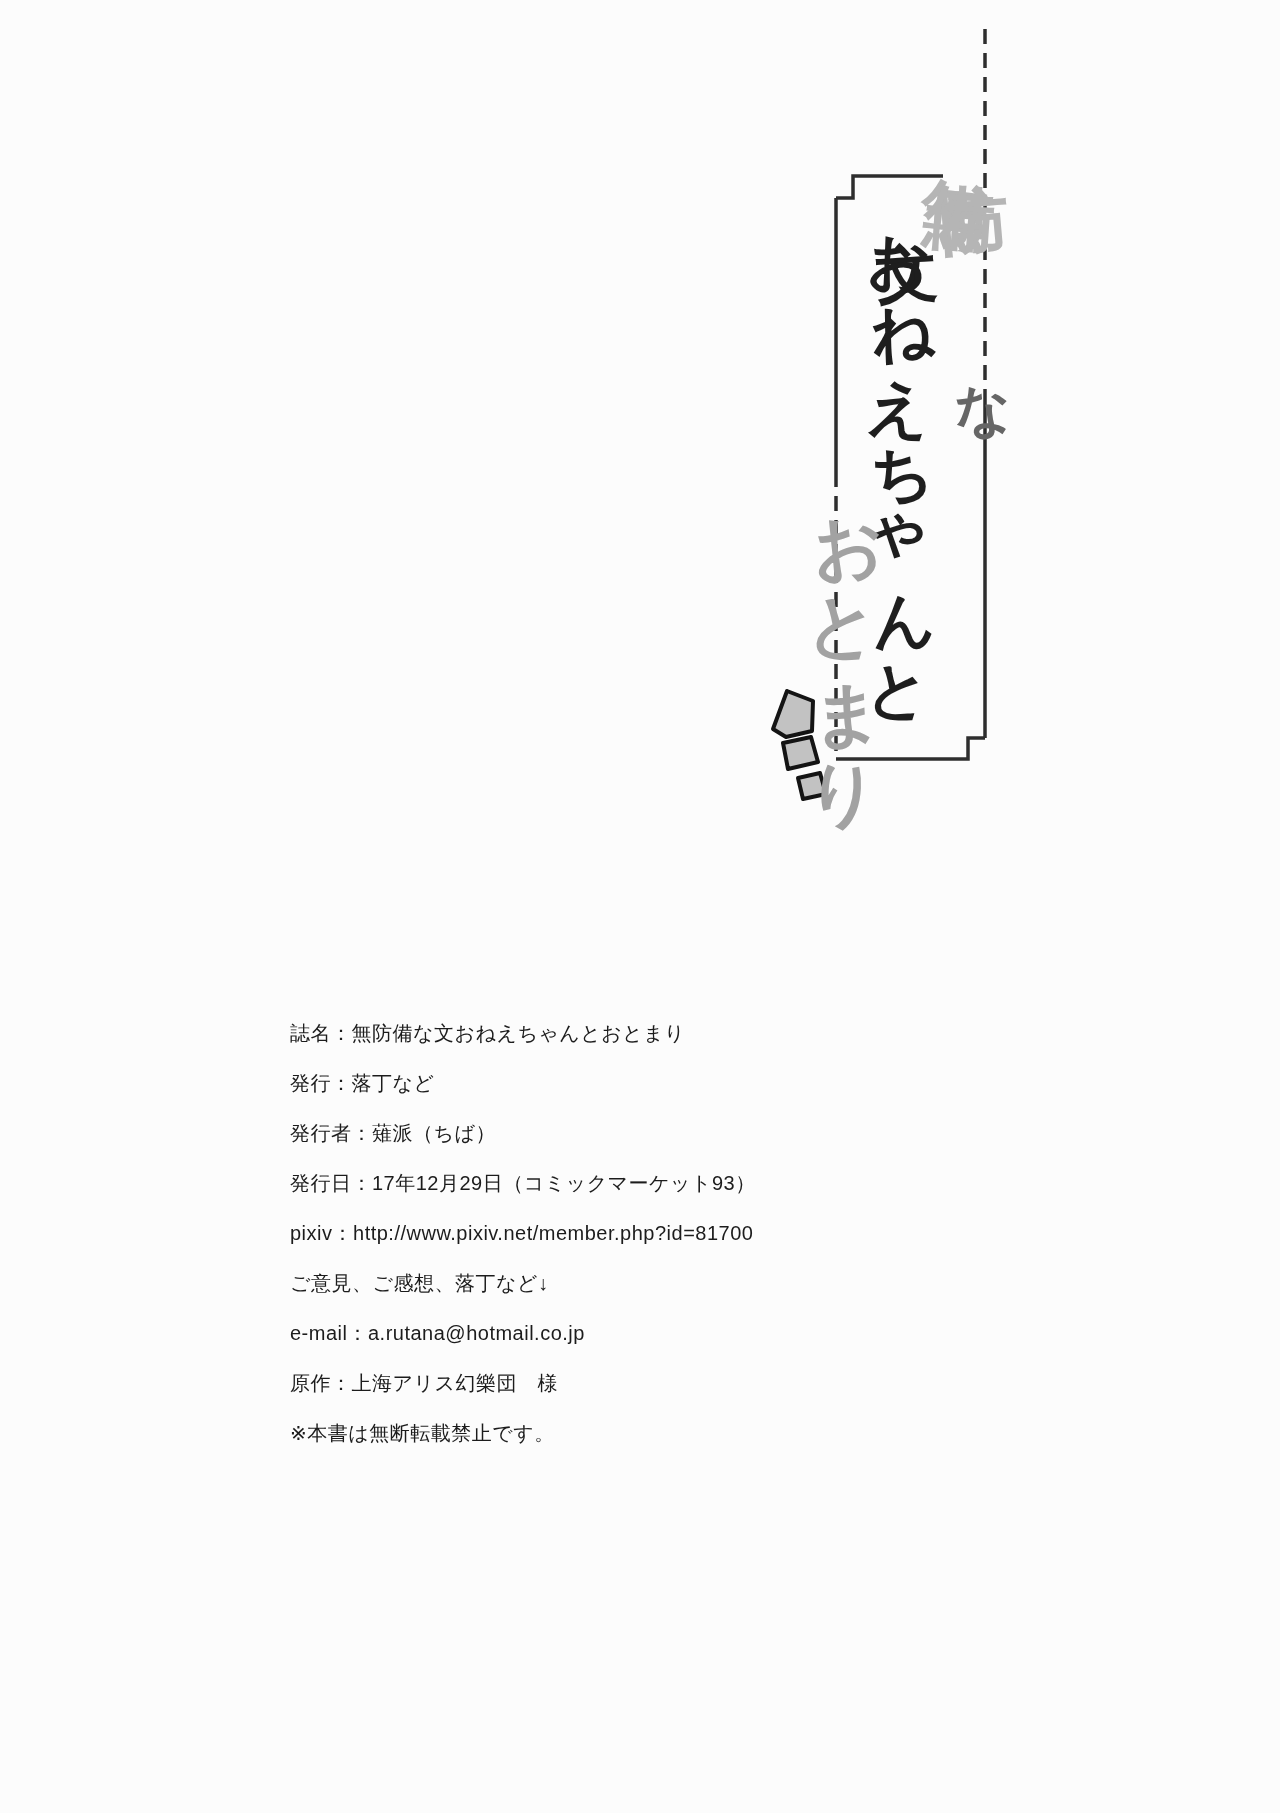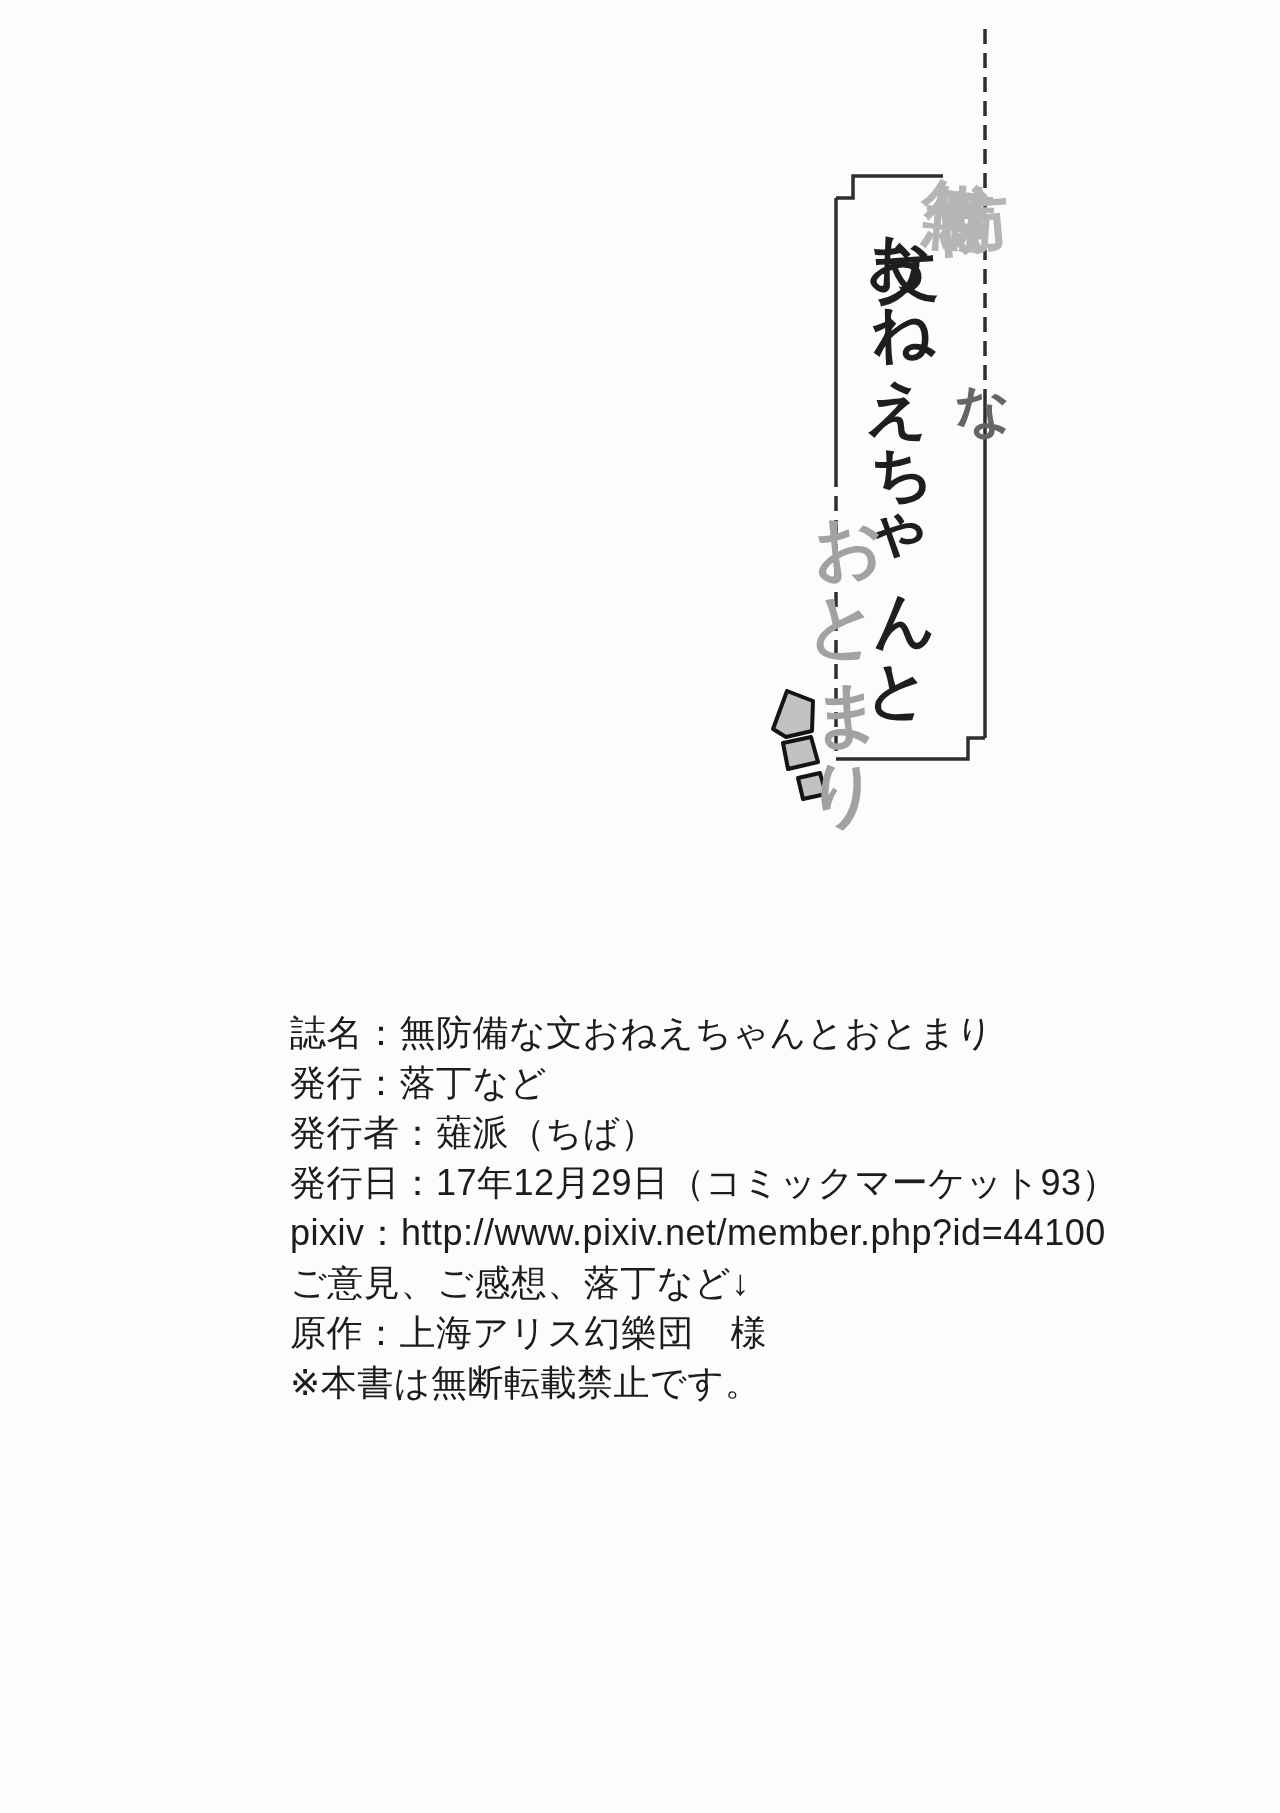--- a/index.html
+++ b/index.html
@@ -33,7 +33,7 @@
   .colophon{
     position:absolute;
     left:290px;top:1008px;
-    font-size:36px;
+    font-size:20px;
     color:#1c1c1c;
     letter-spacing:0.5px;
   }

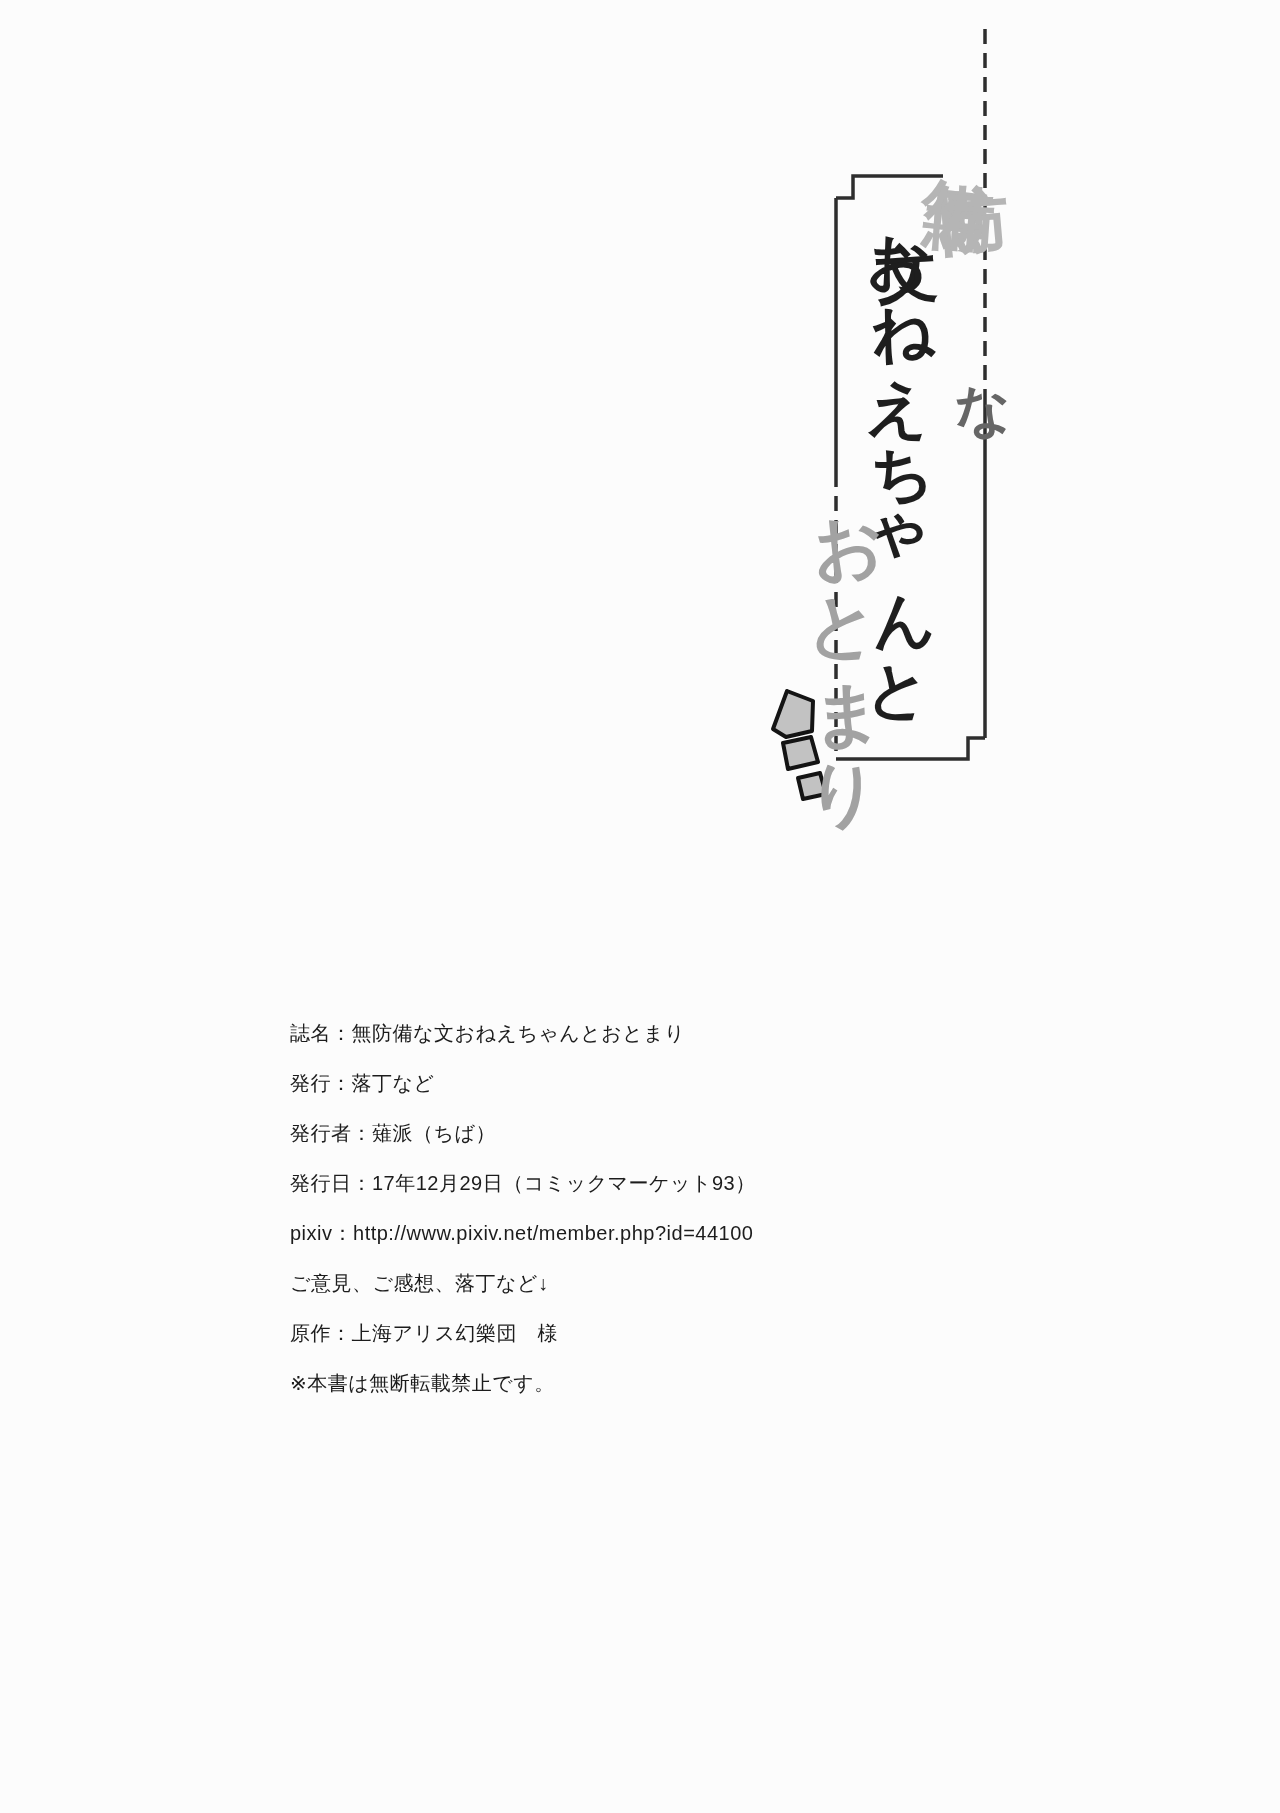--- a/index.html
+++ b/index.html
@@ -80,7 +80,7 @@
     <div class="line">発行：落丁など</div>
     <div class="line">発行者：薙派（ちば）</div>
     <div class="line">発行日：17年12月29日（コミックマーケット93）</div>
-    <div class="line">pixiv：http://www.pixiv.net/member.php?id=44100</div>
+    <div class="line">pixiv：http://www.pixiv.net/member.php?id=81700</div>
     <div class="line">ご意見、ご感想、落丁など↓</div>
     <div class="line">原作：上海アリス幻樂団　様</div>
     <div class="line">※本書は無断転載禁止です。</div>

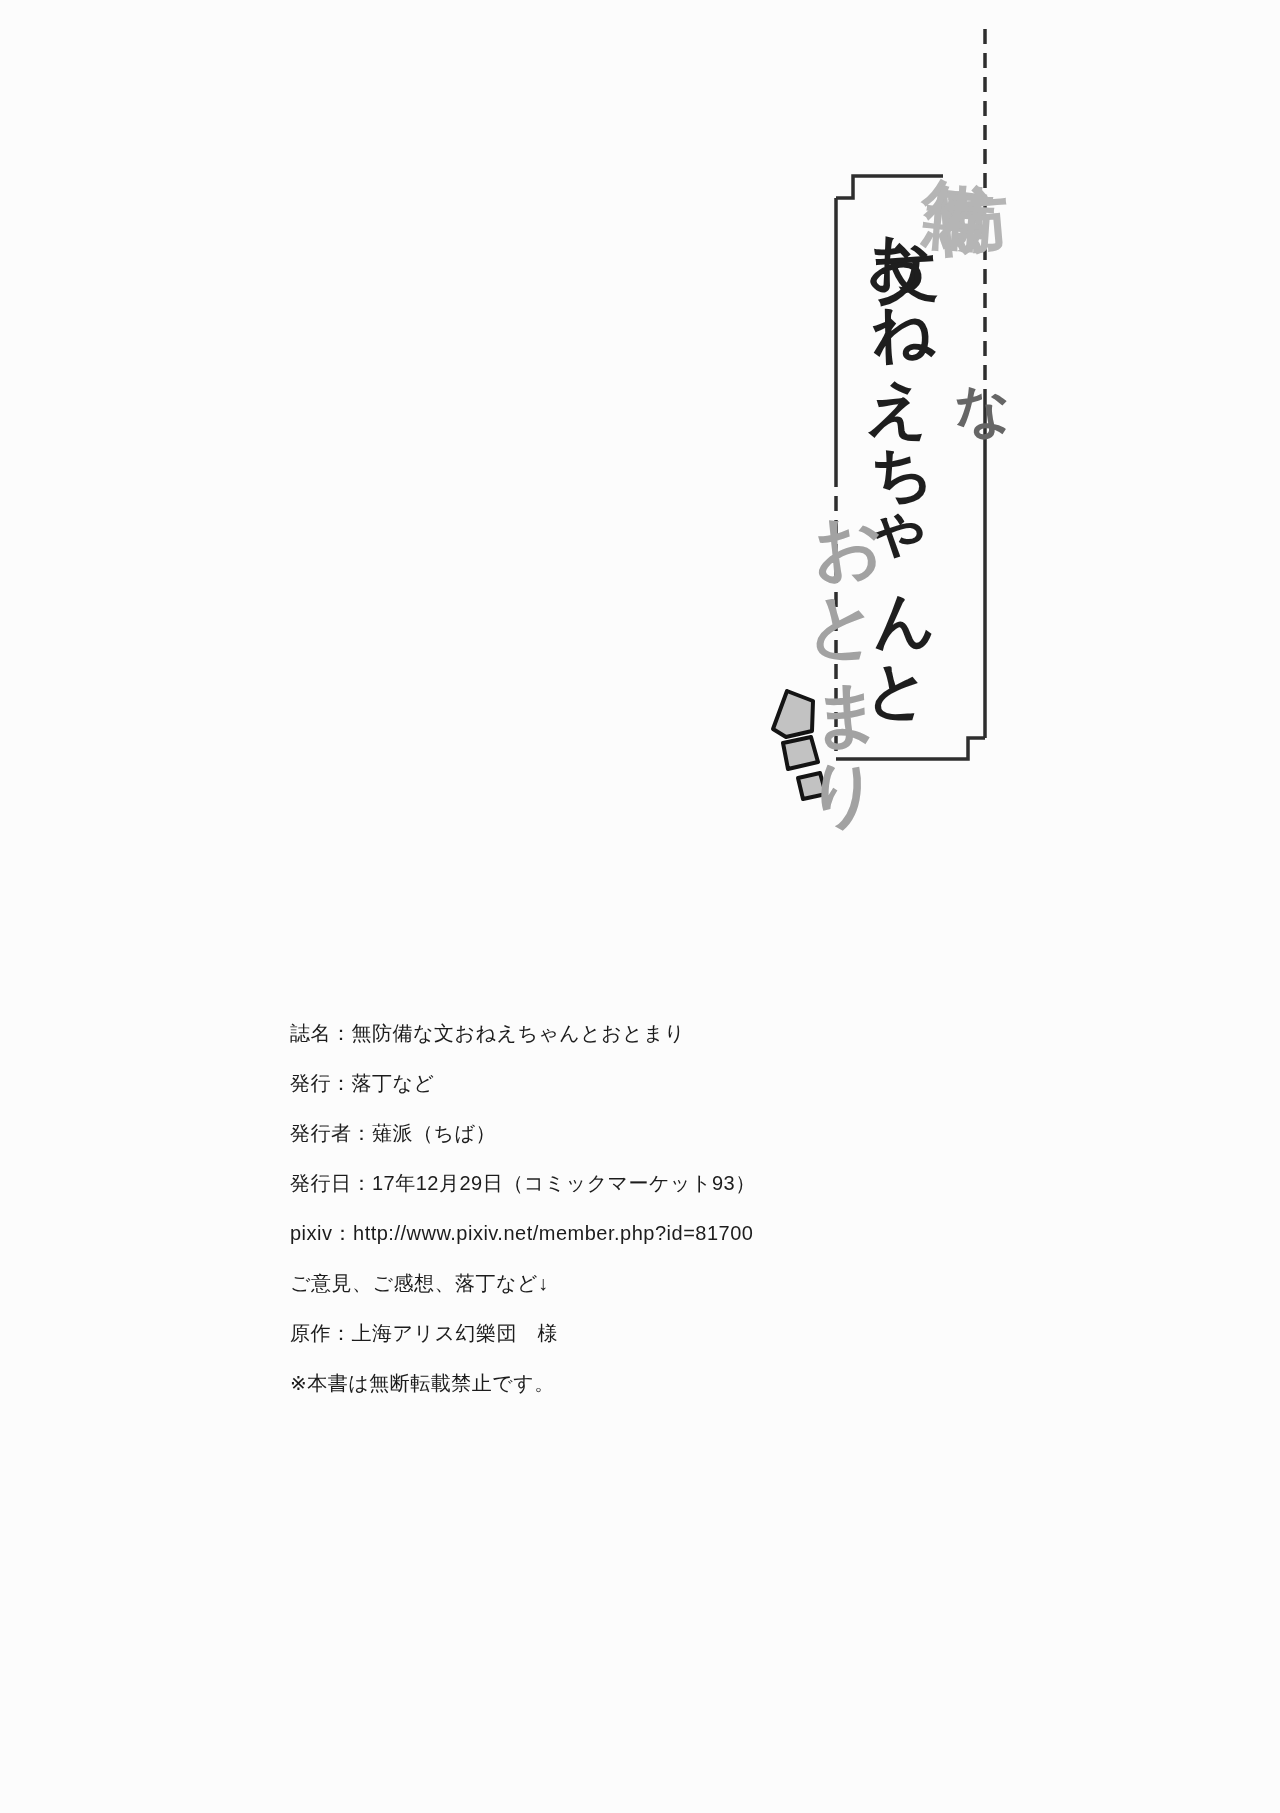--- a/index.html
+++ b/index.html
@@ -82,6 +82,7 @@
     <div class="line">発行日：17年12月29日（コミックマーケット93）</div>
     <div class="line">pixiv：http://www.pixiv.net/member.php?id=81700</div>
     <div class="line">ご意見、ご感想、落丁など↓</div>
+    <div class="line">e-mail：a.rutana@hotmail.co.jp</div>
     <div class="line">原作：上海アリス幻樂団　様</div>
     <div class="line">※本書は無断転載禁止です。</div>
   </div>

